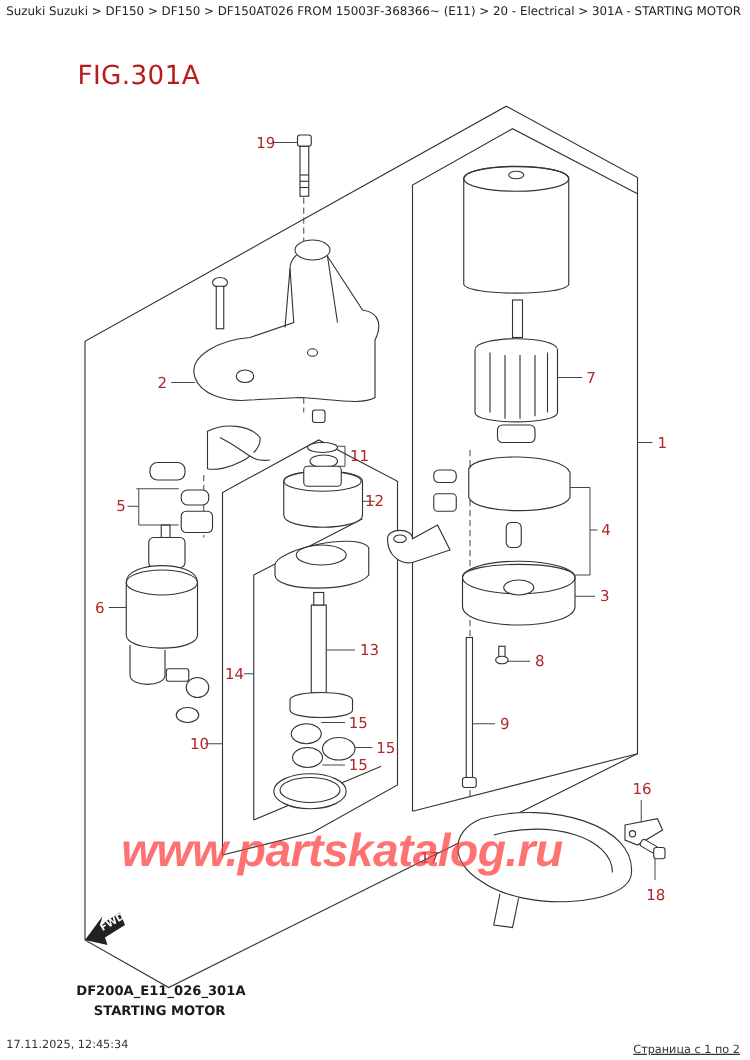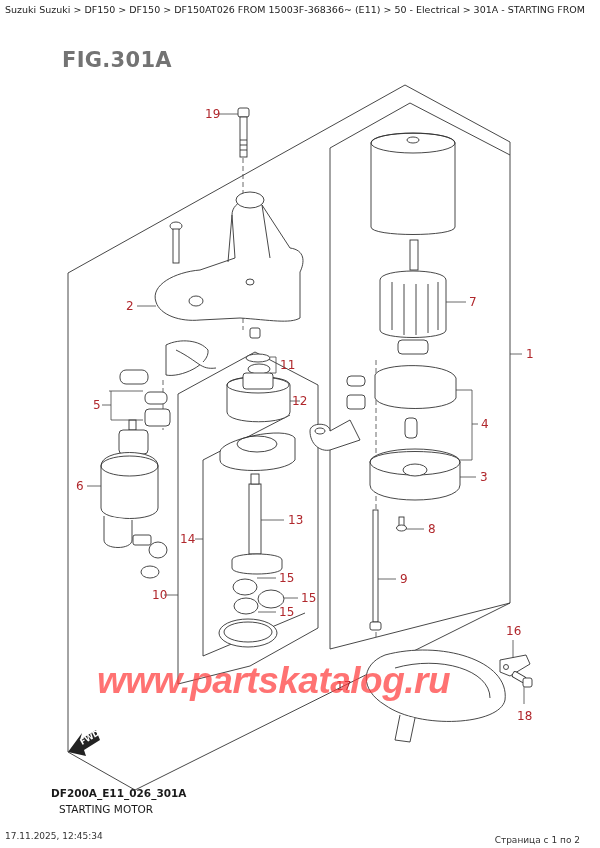--- a/index.html
+++ b/index.html
@@ -27,7 +27,7 @@
 <body>
 
 <div class="breadcrumb">
-  <a>Suzuki Suzuki</a><span class="sep">&gt;</span><a>DF150</a><span class="sep">&gt;</span><a>DF150</a><span class="sep">&gt;</span><a>DF150AT026 FROM 15003F-368366~ (E11)</a><span class="sep">&gt;</span><a>50 - Electrical</a><span class="sep">&gt;</span><span>301A - STARTING FROM</span>
+  <a>Suzuki Suzuki</a><span class="sep">&gt;</span><a>DF150</a><span class="sep">&gt;</span><a>DF150</a><span class="sep">&gt;</span><a>DF150AT026 FROM 15003F-368366~ (E11)</a><span class="sep">&gt;</span><a>20 - Electrical</a><span class="sep">&gt;</span><span>301A - STARTING FROM</span>
 </div>
 
 <div class="fig-title">FIG.301A</div>

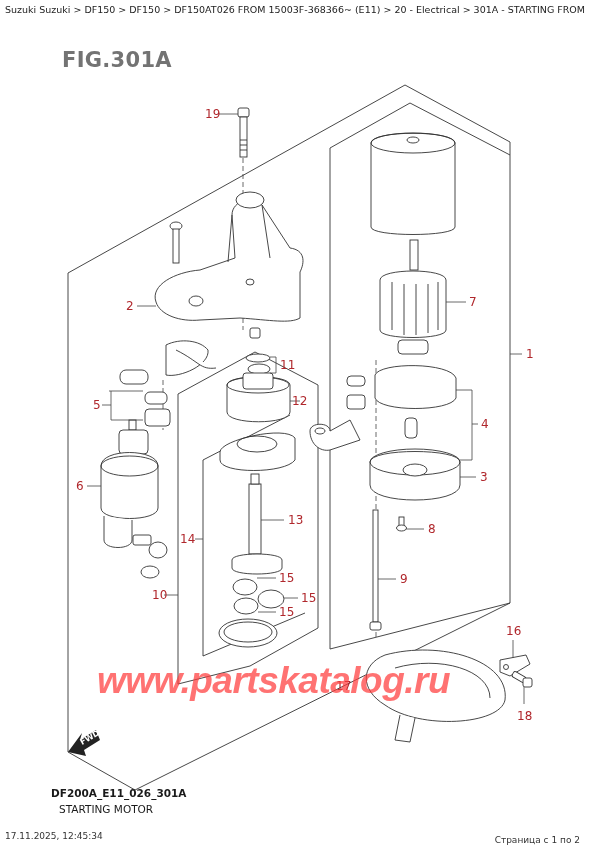--- a/index.html
+++ b/index.html
@@ -27,7 +27,7 @@
 <body>
 
 <div class="breadcrumb">
-  <a>Suzuki Suzuki</a><span class="sep">&gt;</span><a>DF150</a><span class="sep">&gt;</span><a>DF150</a><span class="sep">&gt;</span><a>DF150AT026 FROM 15003F-368366~ (E11)</a><span class="sep">&gt;</span><a>20 - Electrical</a><span class="sep">&gt;</span><span>301A - STARTING FROM</span>
+  <a>Suzuki Suzuki</a><span class="sep">&gt;</span><a>DF150</a><span class="sep">&gt;</span><a>DF150</a><span class="sep">&gt;</span><a>DF150AT026 FROM 15003F-368366~ (E11)</a><span class="sep">&gt;</span><a>20 - Electrical</a><span class="sep">&gt;</span><span>301A - STARTING MOTOR</span>
 </div>
 
 <div class="fig-title">FIG.301A</div>

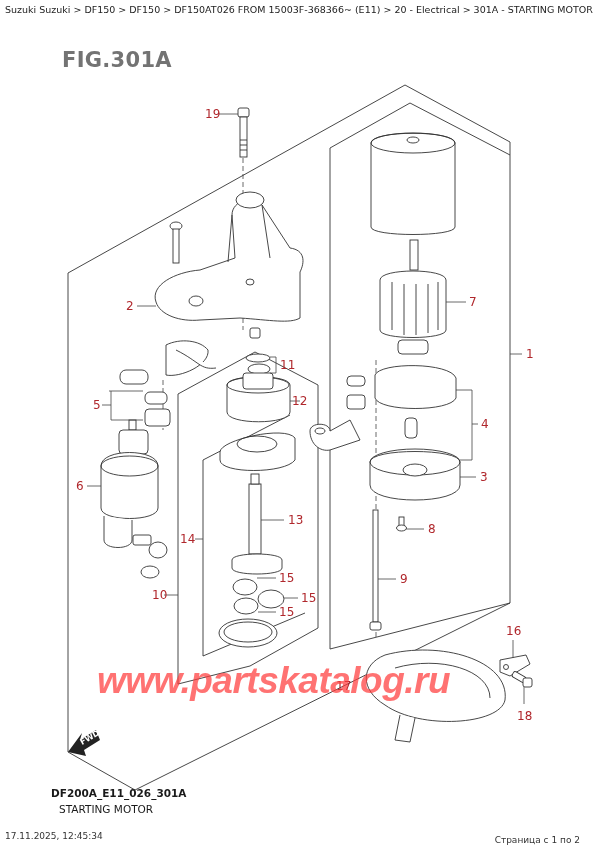--- a/index.html
+++ b/index.html
@@ -7,7 +7,7 @@
          font-family:"DejaVu Sans", sans-serif; color:#1a1a1a; }
   .breadcrumb { position:absolute; left:5px; top:4px; font-size:9.5px; color:#222; white-space:nowrap; }
   .breadcrumb span.sep { margin:0 3px; }
-  .fig-title { position:absolute; left:62px; top:48px; font-size:21px; font-weight:bold; color:#737373; letter-spacing:0.3px; }
+  .fig-title { position:absolute; left:62px; top:48px; font-size:21px; font-weight:normal; color:#b91c1c; letter-spacing:0.3px; }
   svg.diagram { position:absolute; left:0; top:0; }
   .callout { fill:#b0272c; font-family:"DejaVu Sans", sans-serif; font-size:12px; }
   .ln { stroke:#333; stroke-width:0.9; fill:none; }

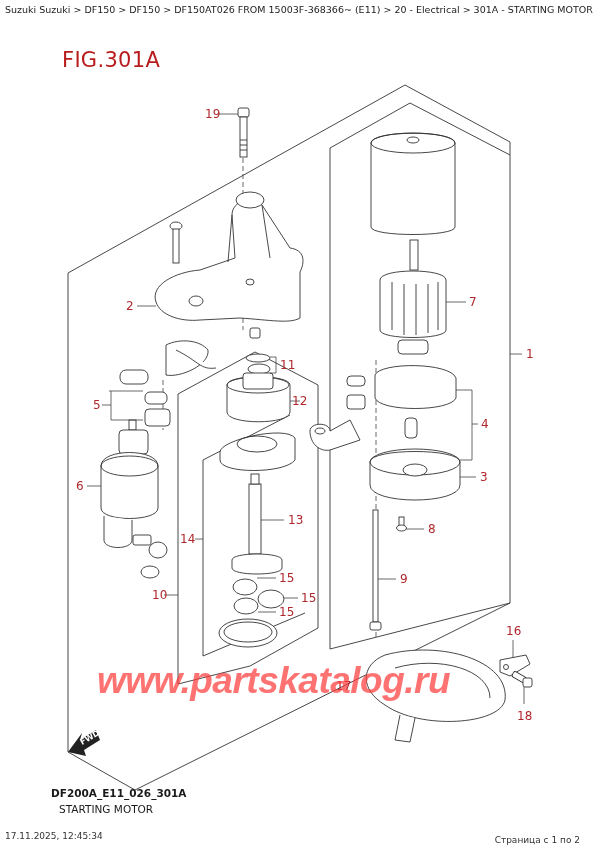--- a/index.html
+++ b/index.html
@@ -17,7 +17,7 @@
   .watermark { position:absolute; left:97px; top:660px; font-family:"Liberation Sans", sans-serif;
                font-size:37px; font-weight:bold; font-style:italic; color:rgba(255,60,60,0.72);
                white-space:nowrap; letter-spacing:-0.5px; }
-  .code { position:absolute; left:51px; top:787px; font-size:10.5px; font-weight:bold; }
+  .code { position:absolute; left:61px; top:787px; font-size:10.5px; font-weight:bold; }
   .caption { position:absolute; left:59px; top:803px; font-size:10.5px; font-weight:normal; }
   .timestamp { position:absolute; left:5px; top:831px; font-size:9px; color:#333; }
   .pager { position:absolute; right:20px; top:835px; font-size:9px; color:#333; }

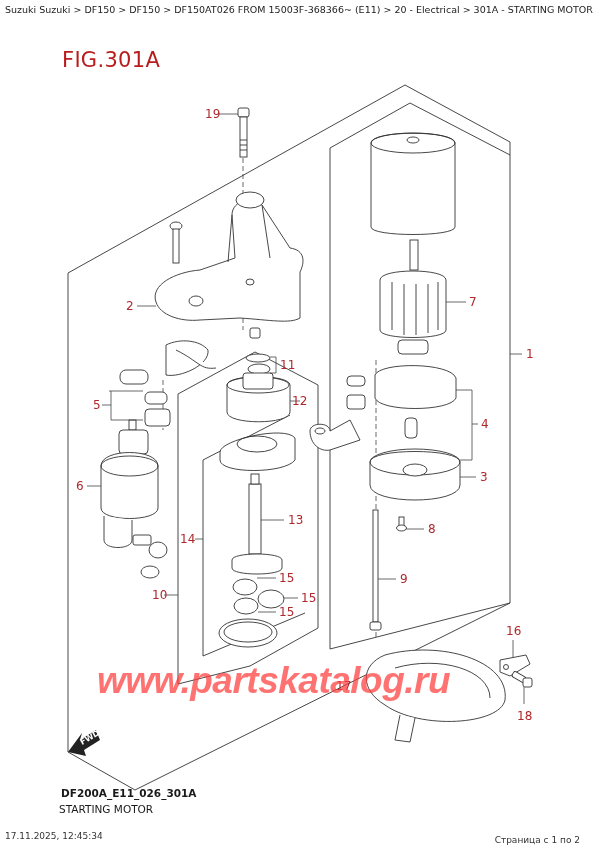--- a/index.html
+++ b/index.html
@@ -18,7 +18,7 @@
                font-size:37px; font-weight:bold; font-style:italic; color:rgba(255,60,60,0.72);
                white-space:nowrap; letter-spacing:-0.5px; }
   .code { position:absolute; left:61px; top:787px; font-size:10.5px; font-weight:bold; }
-  .caption { position:absolute; left:59px; top:803px; font-size:10.5px; font-weight:normal; }
+  .caption { position:absolute; left:75px; top:803px; font-size:10.5px; font-weight:bold; }
   .timestamp { position:absolute; left:5px; top:831px; font-size:9px; color:#333; }
   .pager { position:absolute; right:20px; top:835px; font-size:9px; color:#333; }
   .hotspot { cursor:pointer; }

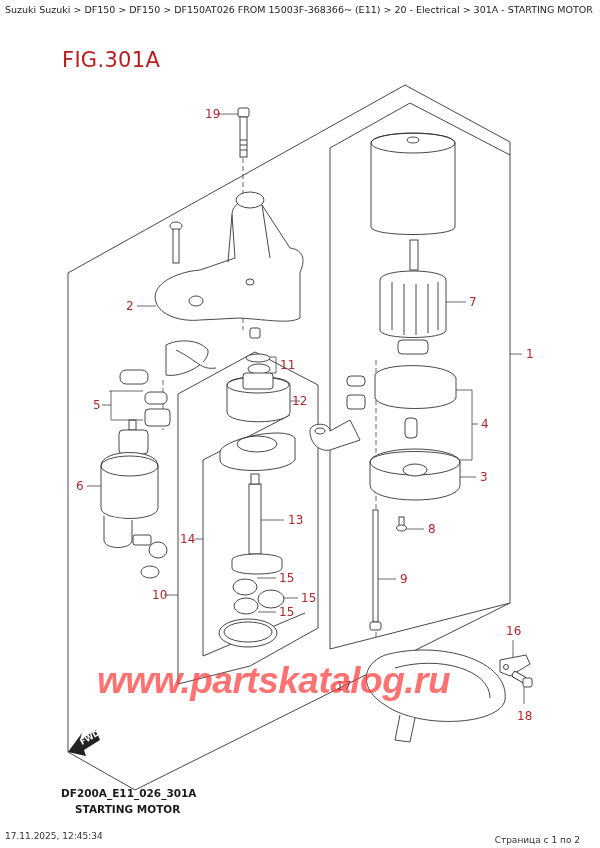--- a/index.html
+++ b/index.html
@@ -20,7 +20,7 @@
   .code { position:absolute; left:61px; top:787px; font-size:10.5px; font-weight:bold; }
   .caption { position:absolute; left:75px; top:803px; font-size:10.5px; font-weight:bold; }
   .timestamp { position:absolute; left:5px; top:831px; font-size:9px; color:#333; }
-  .pager { position:absolute; right:20px; top:835px; font-size:9px; color:#333; }
+  .pager { position:absolute; right:8px; top:835px; font-size:9px; color:#333;text-decoration:underline; }
   .hotspot { cursor:pointer; }
 </style>
 </head>

